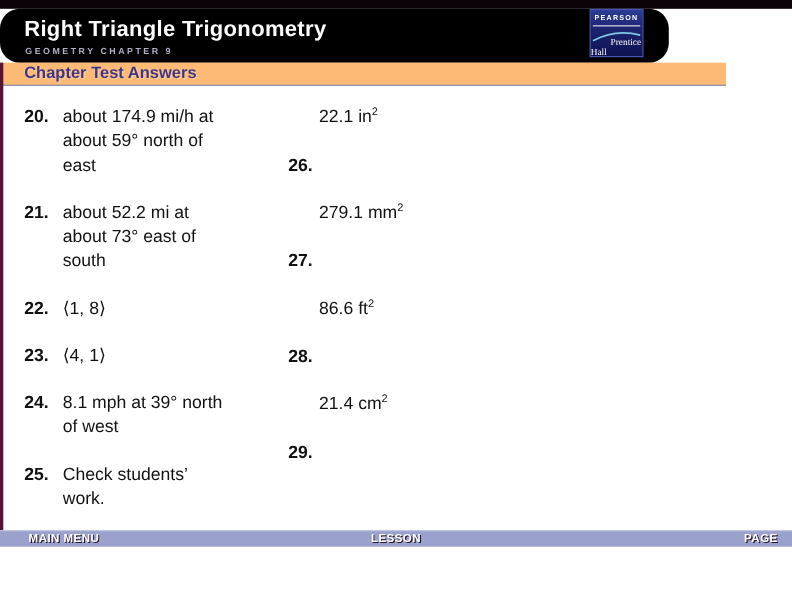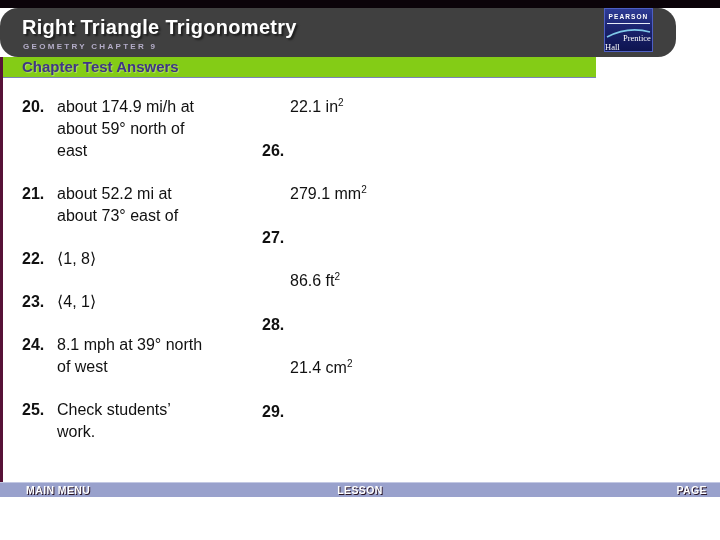--- a/index.html
+++ b/index.html
@@ -13,7 +13,7 @@
   .left-edge { position:absolute; left:0; top:57px; width:3px; height:425px; background:#571237; }
 
   
-  .header { position:absolute; left:0; top:8px; width:676px; height:49px; background:#404040;border-radius:18px; }
+  .header { position:absolute; left:0; top:8px; width:608px; height:49px; background:#000000;border-radius:18px; }
   .title {
     position:absolute; left:22px; top:8px;
     font-size:20px; font-weight:bold; color:#ffffff; letter-spacing:0.3px;

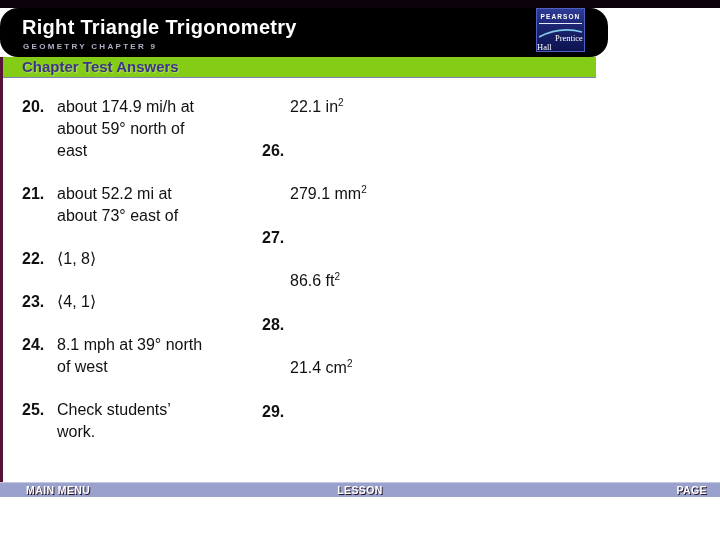--- a/index.html
+++ b/index.html
@@ -46,8 +46,8 @@
 
   
   .section-bar {
-    position:absolute; left:0; top:57px; width:596px; height:21px;
-    background:#84cc16; border-bottom:1px solid #7b84b8; box-sizing:border-box;
+    position:absolute; left:0; top:57px; width:660px; height:21px;
+    background:#fdba74; border-bottom:1px solid #7b84b8; box-sizing:border-box;
   }
   .section-heading {
     position:absolute; left:22px; top:0; line-height:20px;

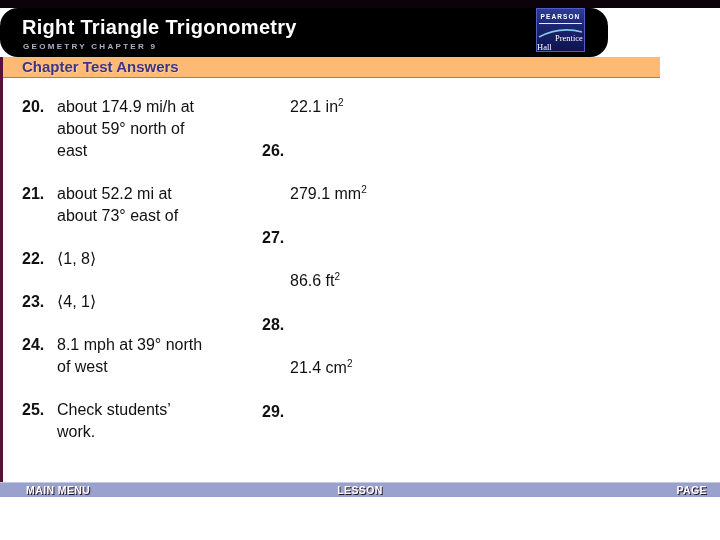--- a/index.html
+++ b/index.html
@@ -152,6 +152,7 @@
       <span class="txt">
         <span class="ln">about 52.2 mi at</span>
         <span class="ln">about 73° east of</span>
+        <span class="ln">south</span>
       </span>
     </div>
     <div class="ans">

